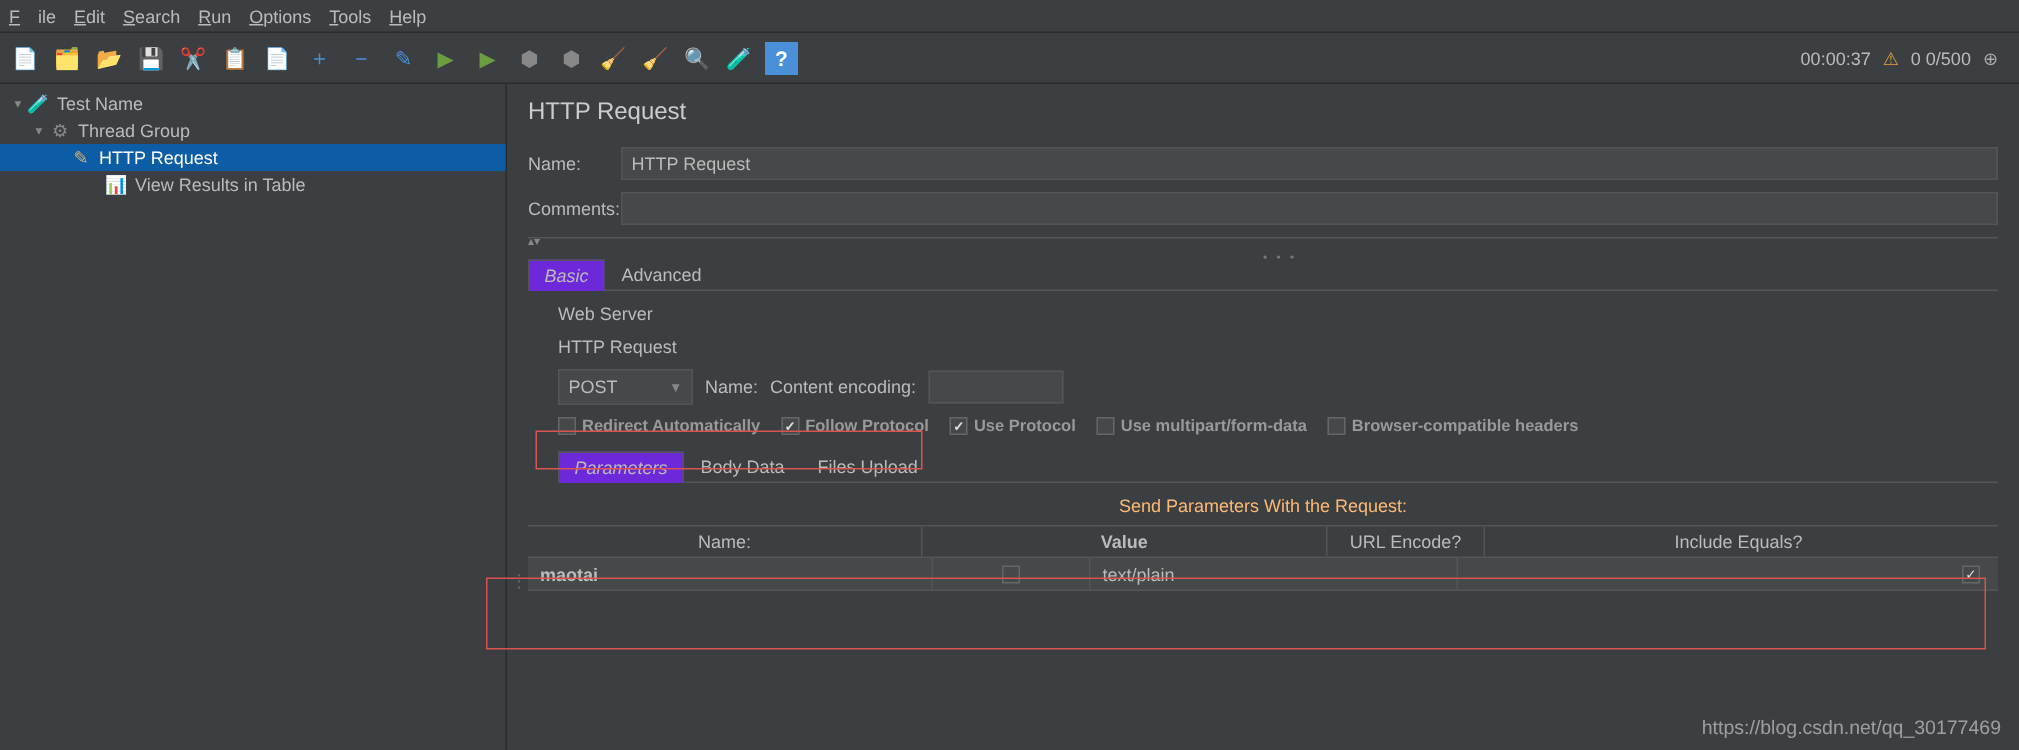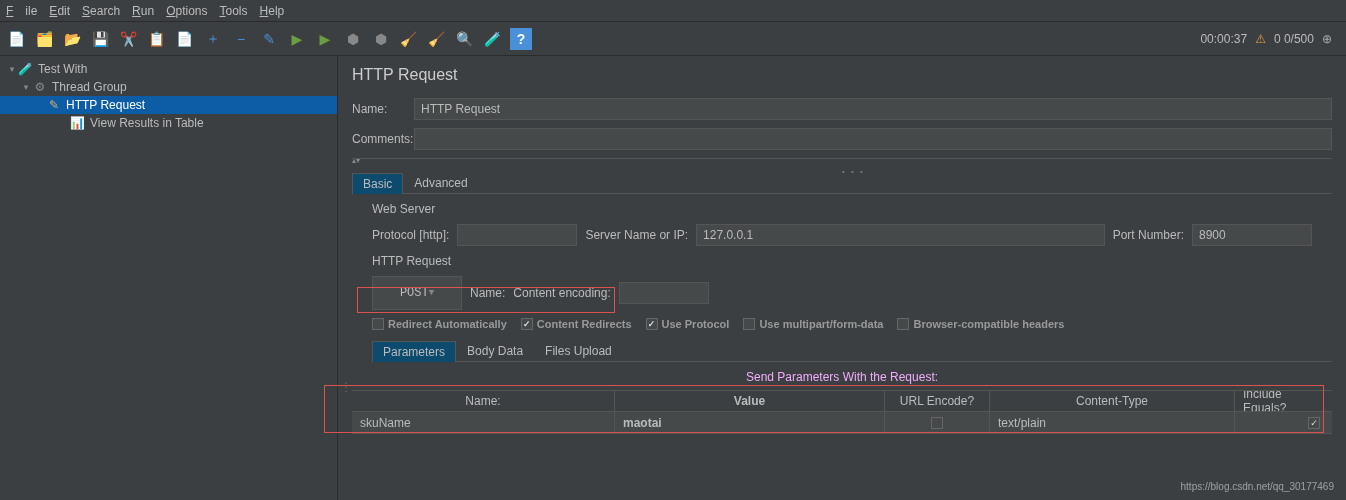--- a/index.html
+++ b/index.html
@@ -159,7 +159,7 @@
     <div class="tree-row">
       <span class="chev">▾</span>
         <span class="icn" style="color:#7fa8d9">🧪</span>
-      <span>Test With</span>
+      <span>Test Name</span>
     </div>
     <div class="tree-row indent1">
       <span class="chev">▾</span>

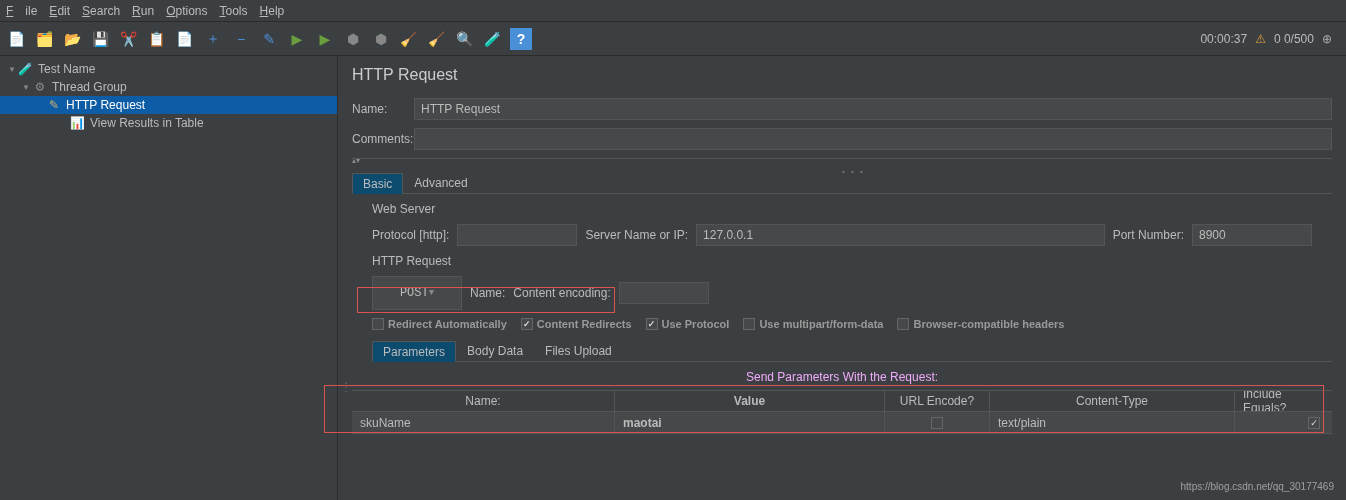--- a/index.html
+++ b/index.html
@@ -74,7 +74,7 @@
     .sep-dots { position: absolute; left: 50%; top: 8px; color: #777; letter-spacing: 2px; font-size: 8px;}
     .tabs { display: flex; border-bottom: 1px solid #555; margin-bottom: 8px; }
     .tab { padding: 3px 10px; border: 1px solid transparent; border-bottom: none; color: #bbb; cursor: pointer; }
-    .tab.active { border-color: #555; background: #0c4a6e; position: relative; top: 1px; }
+    .tab.active { border-color: #555; background: #6d28d9; position: relative; top: 1px; font-style: italic; }
     .section-title { margin: 6px 0 8px 20px; color: #bbb; }
     .form-line { display: flex; align-items: center; margin: 0 20px 8px 20px; gap: 8px; }
     .select {

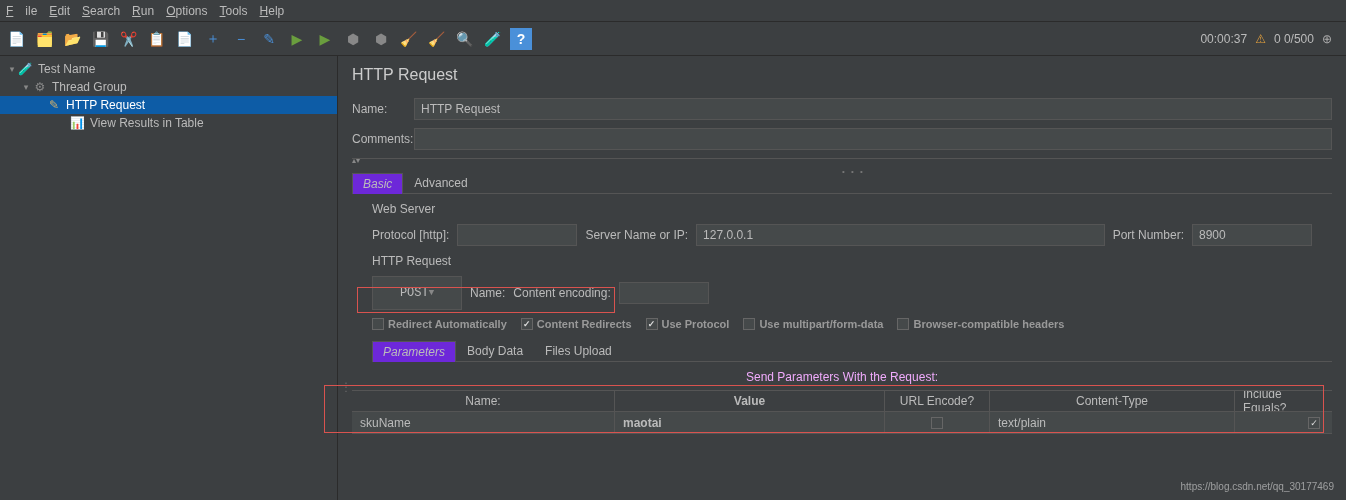--- a/index.html
+++ b/index.html
@@ -199,14 +199,6 @@
     </div>
 
     <div class="section-title">Web Server</div>
-    <div class="form-line">
-      <span>Protocol [http]:</span>
-      <input class="input" style="width: 120px;" value="">
-      <span>Server Name or IP:</span>
-      <input class="input" style="flex: 1 1 0%;" value="127.0.0.1">
-      <span>Port Number:</span>
-      <input class="input" style="width: 120px;" value="8900">
-    </div>
 
     <div class="section-title">HTTP Request</div>
     <div class="form-line">

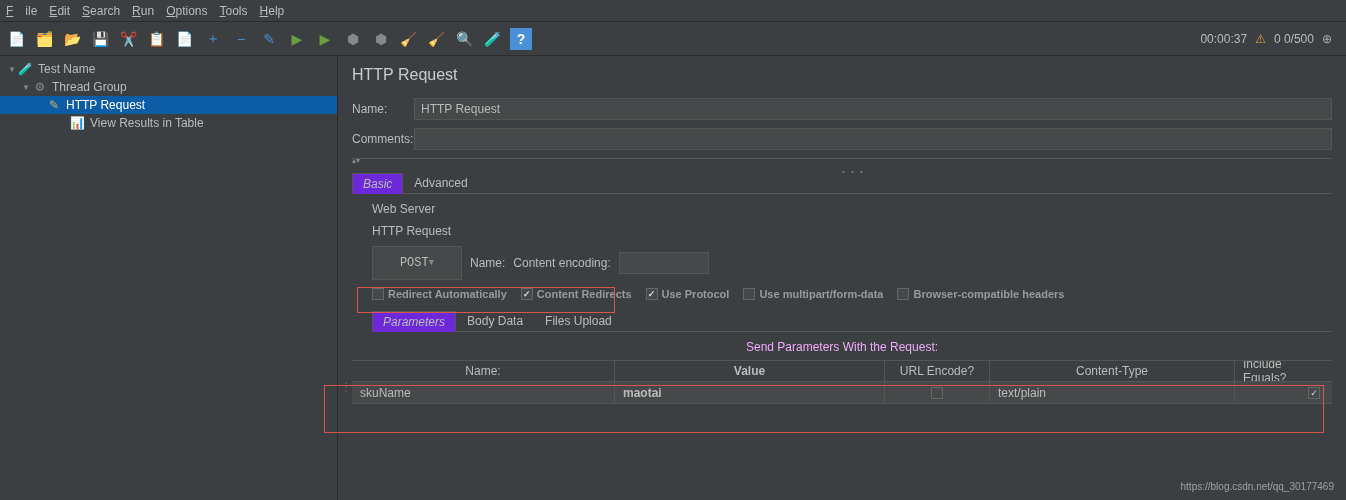--- a/index.html
+++ b/index.html
@@ -80,12 +80,11 @@
     .select {
       background: #45494a;
       border: 1px solid #555;
-      height: 34px;
-      display: flex; align-items: center; justify-content: center;
+      height: 24px;
+      display: flex; align-items: center; justify-content: space-between;
       padding: 0 6px;
       width: 90px;
       cursor: pointer;
-      font-family: Liberation Mono, monospace;
     }
     .select .arrow { font-size: 9px; color: #888; }
     .checks { display: flex; align-items: center; gap: 14px; margin: 8px 20px; font-size: 11px; color: #999; font-weight: bold; }

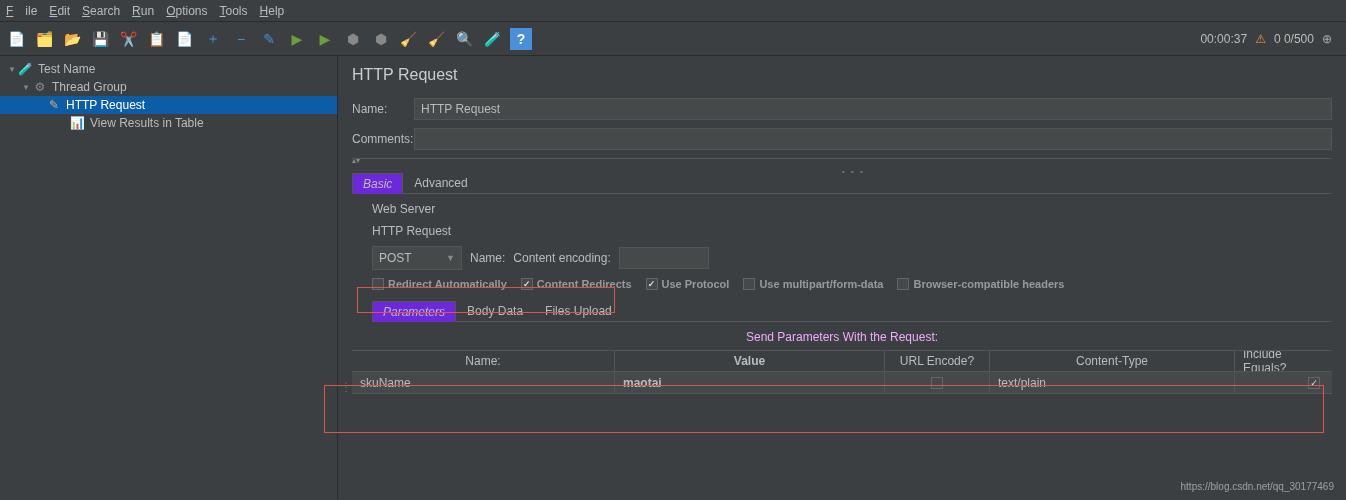--- a/index.html
+++ b/index.html
@@ -217,7 +217,7 @@
         </div>
       <div class="check">
           <div class="checkbox checked"></div>
-          <span>Content Redirects</span>
+          <span>Follow Protocol</span>
         </div>
       <div class="check">
           <div class="checkbox checked"></div>

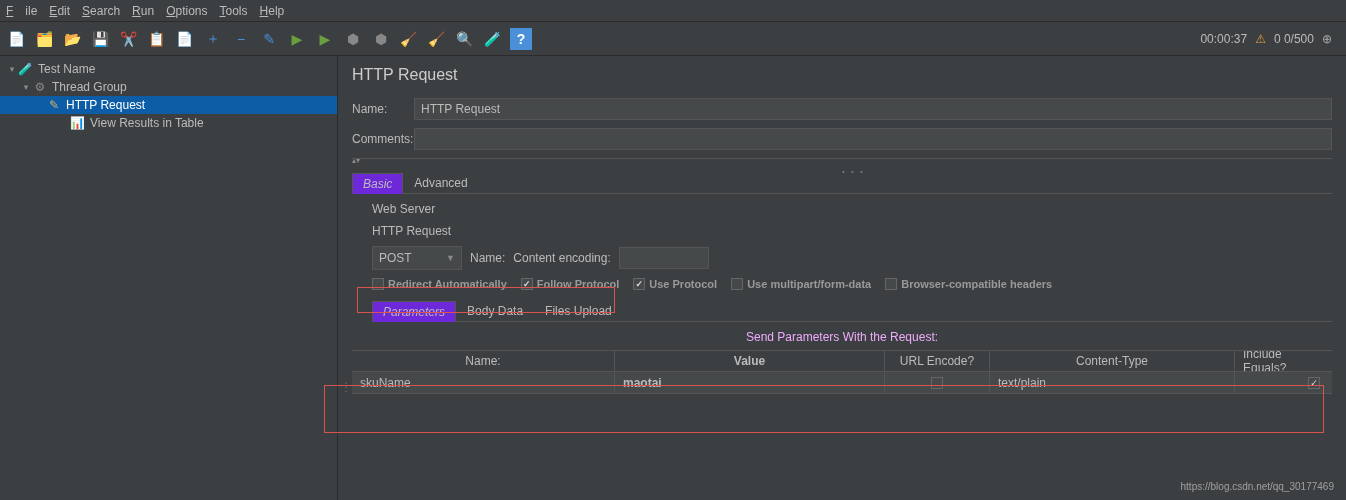--- a/index.html
+++ b/index.html
@@ -96,7 +96,7 @@
     }
     .checkbox.checked::after { content: "✓"; }
     .param-tabs { display: flex; margin: 10px 0 0 20px; border-bottom: 1px solid #555; }
-    .param-send-label { text-align: center; color: #f0abfc; margin-top: 8px; font-size: 12px; }
+    .param-send-label { text-align: center; color: #fdba74; margin-top: 8px; font-size: 12px; }
     .grid-wrap { margin: 6px 0 0 0; }
     .grid-head, .grid-row { display: flex; height: 22px; align-items: center; border-bottom: 1px solid #555; }
     .grid-head { background: #3c3f41; border-top: 1px solid #555; }

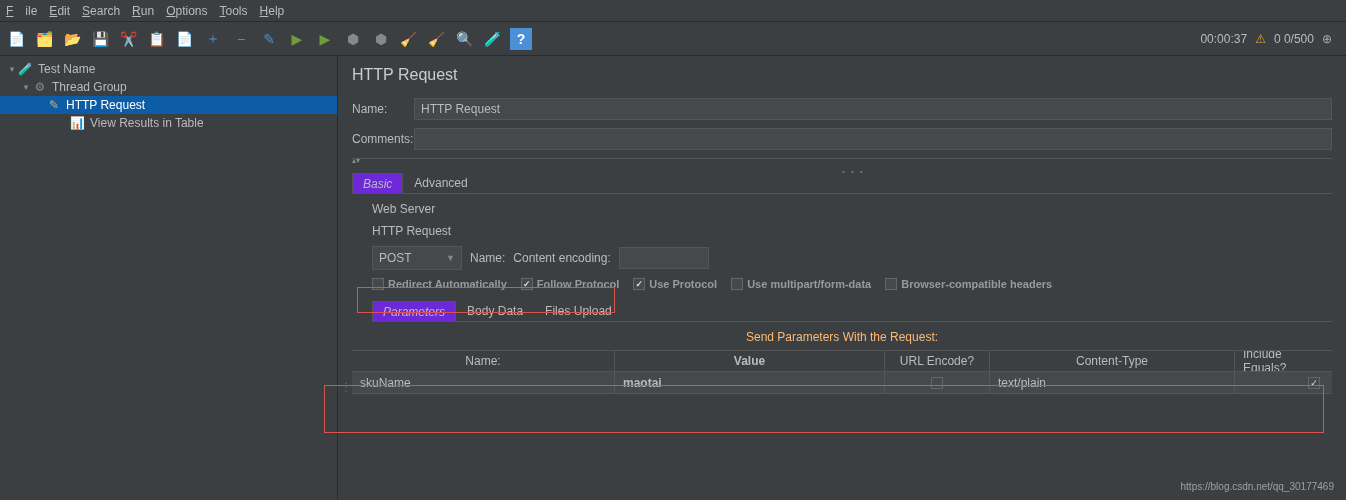--- a/index.html
+++ b/index.html
@@ -246,7 +246,6 @@
         <div class="col c-name">Name:</div>
         <div class="col c-value">Value</div>
         <div class="col c-url">URL Encode?</div>
-        <div class="col c-ct">Content-Type</div>
         <div class="col c-eq">Include Equals?</div>
       </div>
       <div class="grid-row">

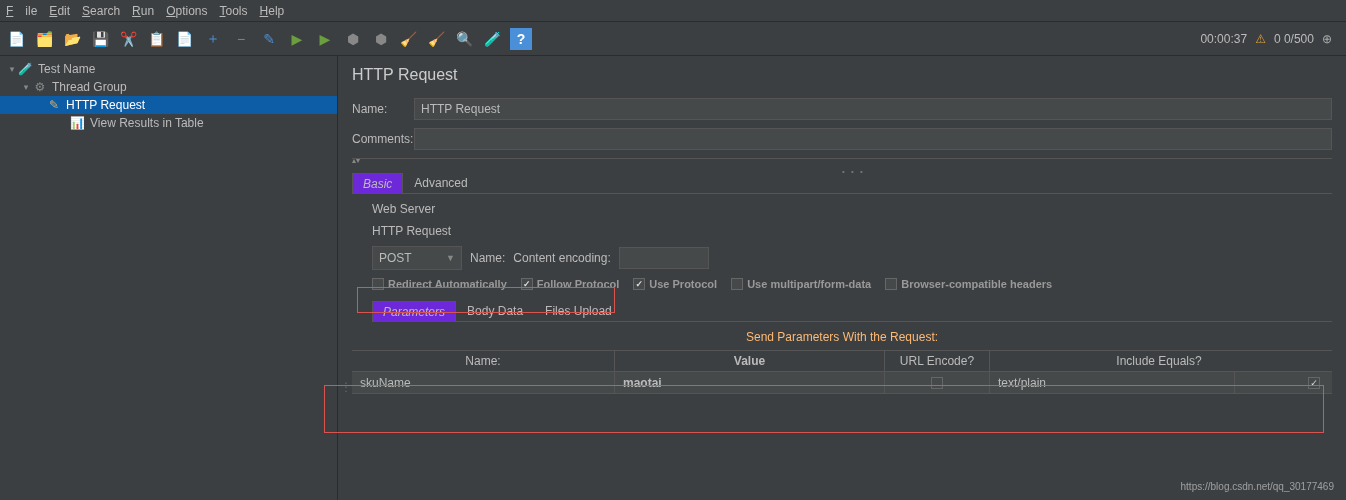--- a/index.html
+++ b/index.html
@@ -249,7 +249,6 @@
         <div class="col c-eq">Include Equals?</div>
       </div>
       <div class="grid-row">
-        <div class="col c-name">skuName</div>
         <div class="col c-value">maotai</div>
         <div class="col c-url">
             <div class="checkbox"></div>

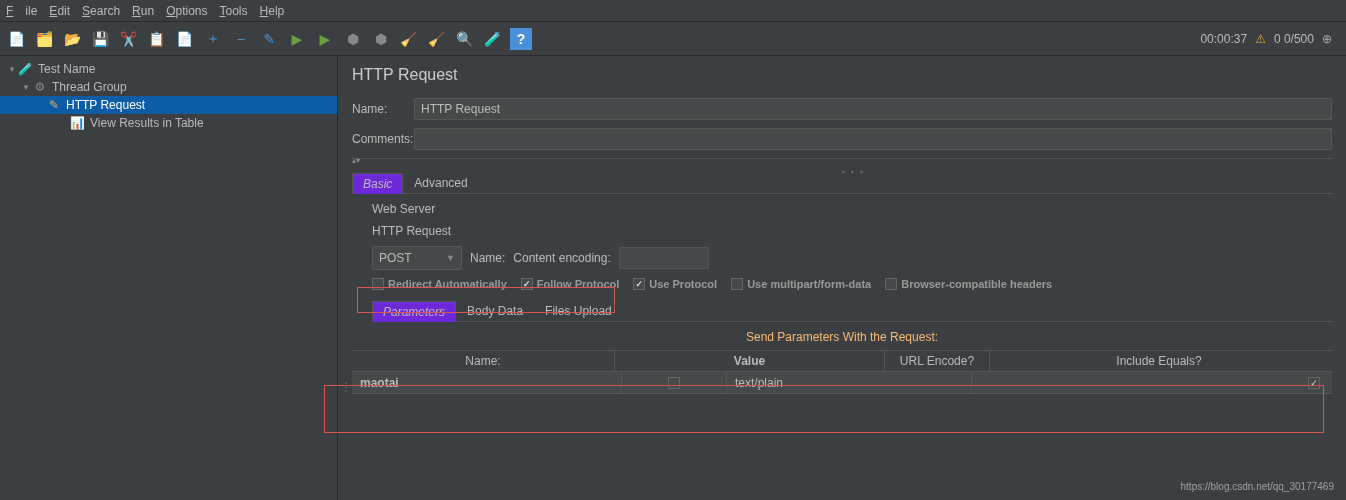--- a/index.html
+++ b/index.html
@@ -109,7 +109,7 @@
     .c-eq { flex: 1; justify-content: flex-end; padding-right: 12px; border-right: none; }
     .grid-head .col { justify-content: center; color: #bbb; }
     .redbox1 { position: absolute; border: 1px solid #d9534f; pointer-events: none; }
-    .watermark { position: absolute; right: 12px; bottom: 8px; color: #ddd; font-size: 10px; opacity: 0.6; }
+    .watermark { position: absolute; right: 12px; bottom: 8px; color: #ddd; font-size: 13px; opacity: 0.6; }
     .drag-handle { position: absolute; left: 340px; top: 380px; color: #666; font-size: 12px; }
   </style>
 </head>

